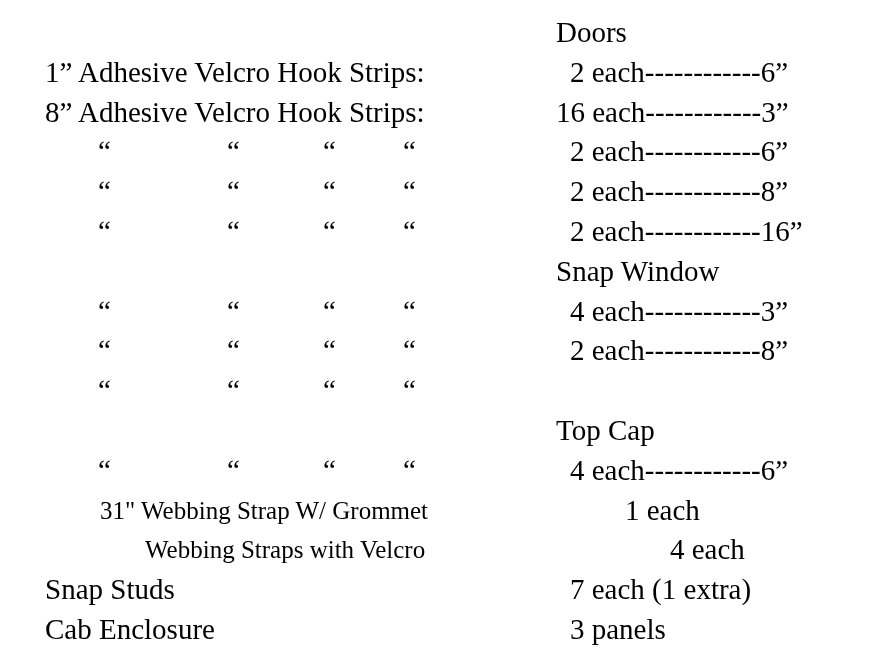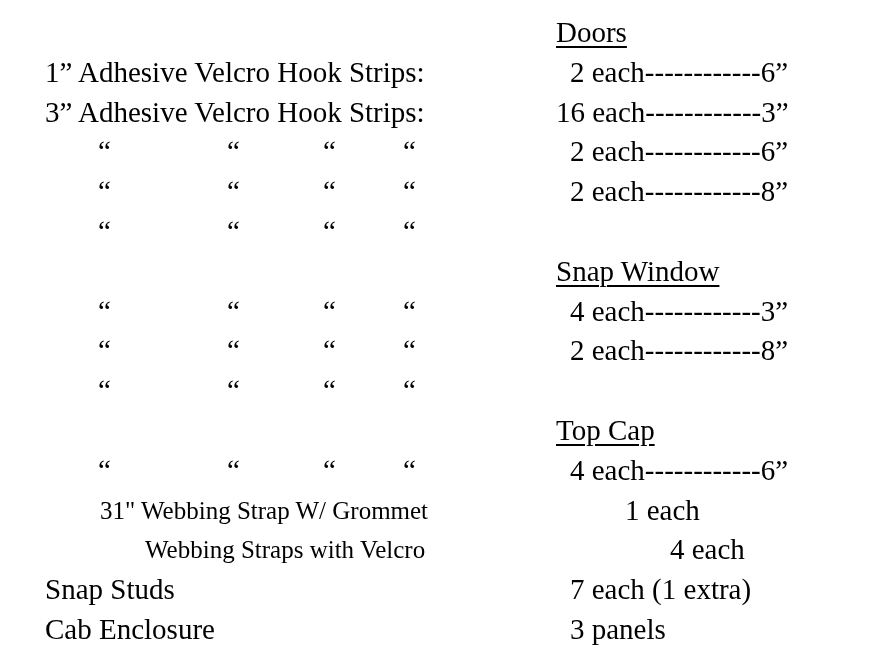--- a/index.html
+++ b/index.html
@@ -40,7 +40,6 @@
     padding-left: 14px;
   }
   .section-header-text {
-    text-decoration: underline;
     text-decoration-thickness: 2px;
     text-underline-offset: 4px;
   }

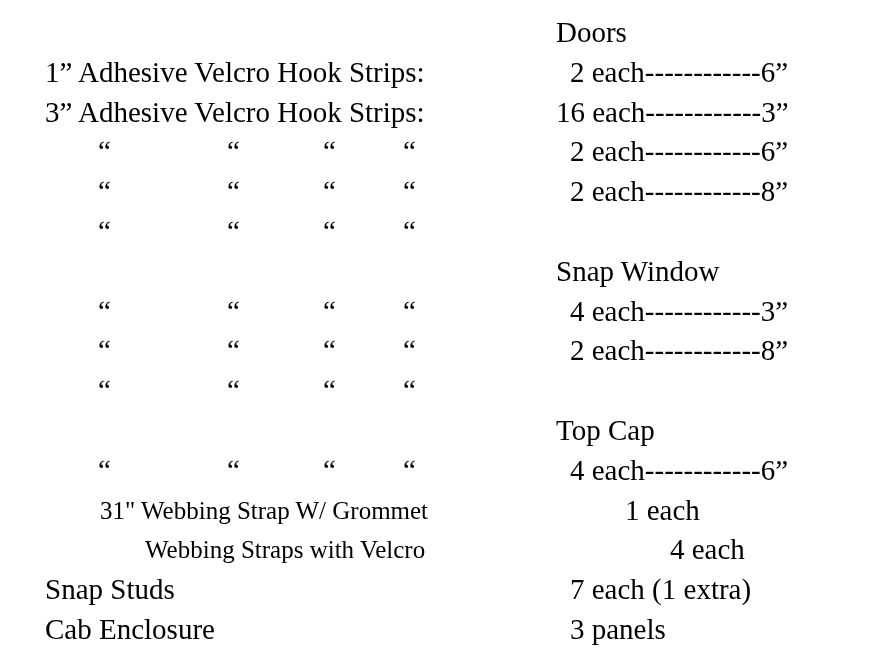--- a/index.html
+++ b/index.html
@@ -71,7 +71,7 @@
       <div class="cell-right indent">2 each------------6”</div>
     </div>
     <div class="row">
-      <div class="cell-left">3” Adhesive Velcro Hook Strips:</div>
+      <div class="cell-left">8” Adhesive Velcro Hook Strips:</div>
       <div class="cell-right">16 each------------3”</div>
     </div>
     <div class="row">

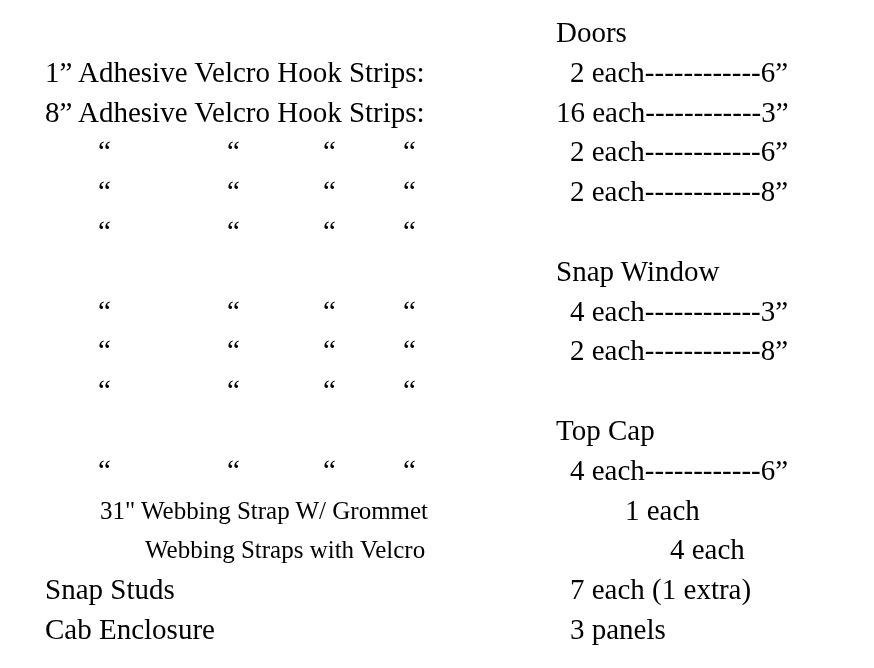--- a/index.html
+++ b/index.html
@@ -99,6 +99,7 @@
         <span class="ditto p2">“</span>
         <span class="ditto p3">“</span>
       </div>
+      <div class="cell-right indent">2 each------------16”</div>
     </div>
     <div class="row">
       <div class="cell-left"></div>

